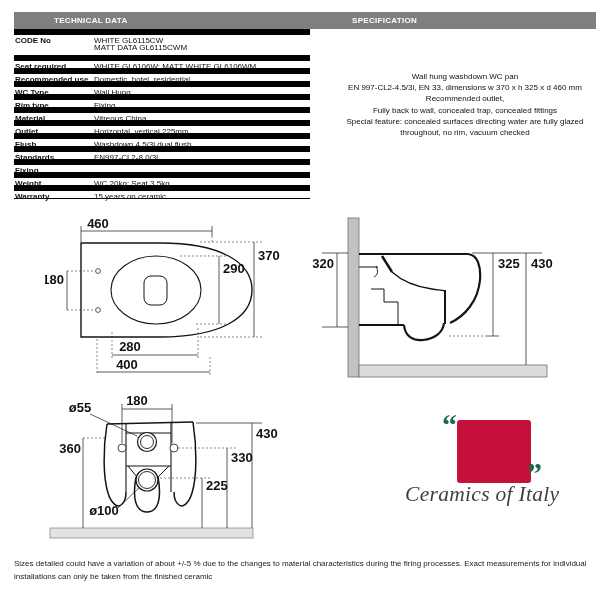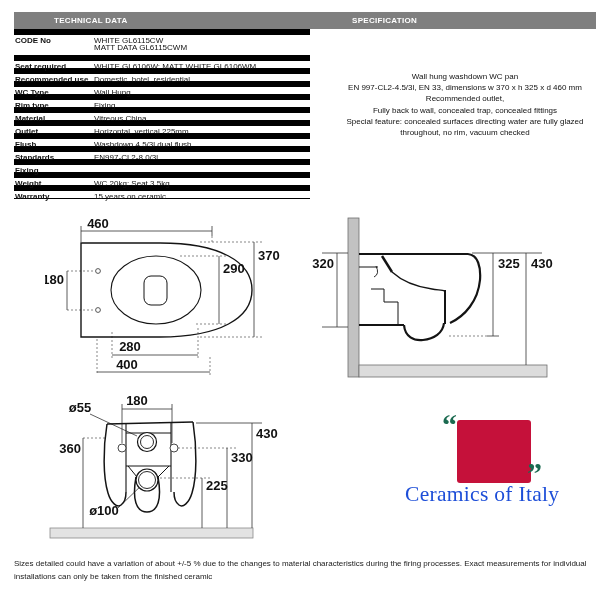--- a/index.html
+++ b/index.html
@@ -234,7 +234,7 @@
     <span class="q open" style="color: rgb(27, 106, 80);">“</span>
     <div class="square" style="background: rgb(197, 17, 58);"></div>
     <span class="q close" style="color: rgb(27, 106, 80);">”</span>
-    <div class="ltext" style="color: #1d4ed8;">Ceramics of Italy</div>
+    <div class="ltext" style="color: #404040; font-style: italic;">Ceramics of Italy</div>
   </div>
 
   <div class="footer">

